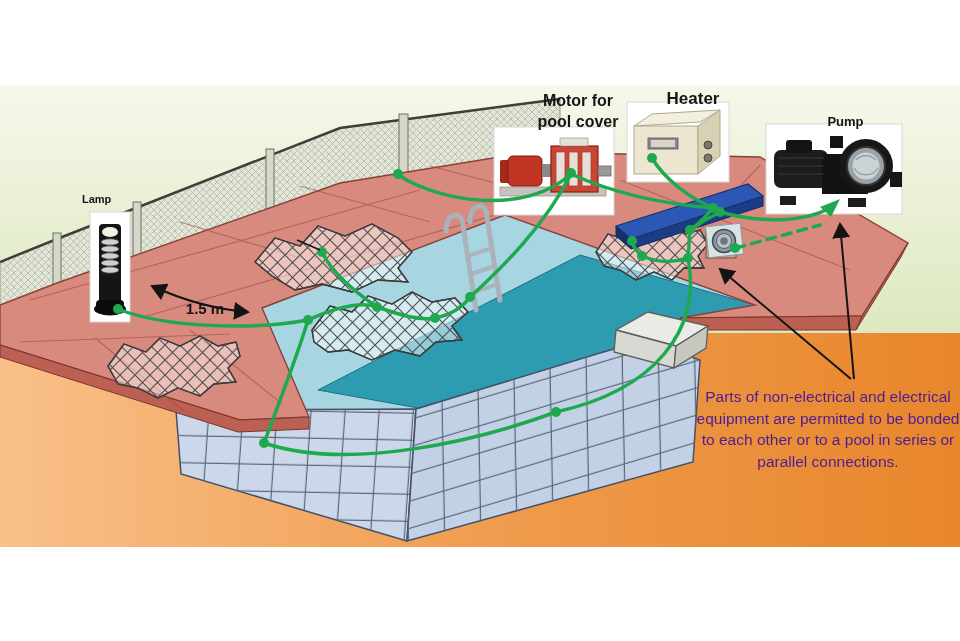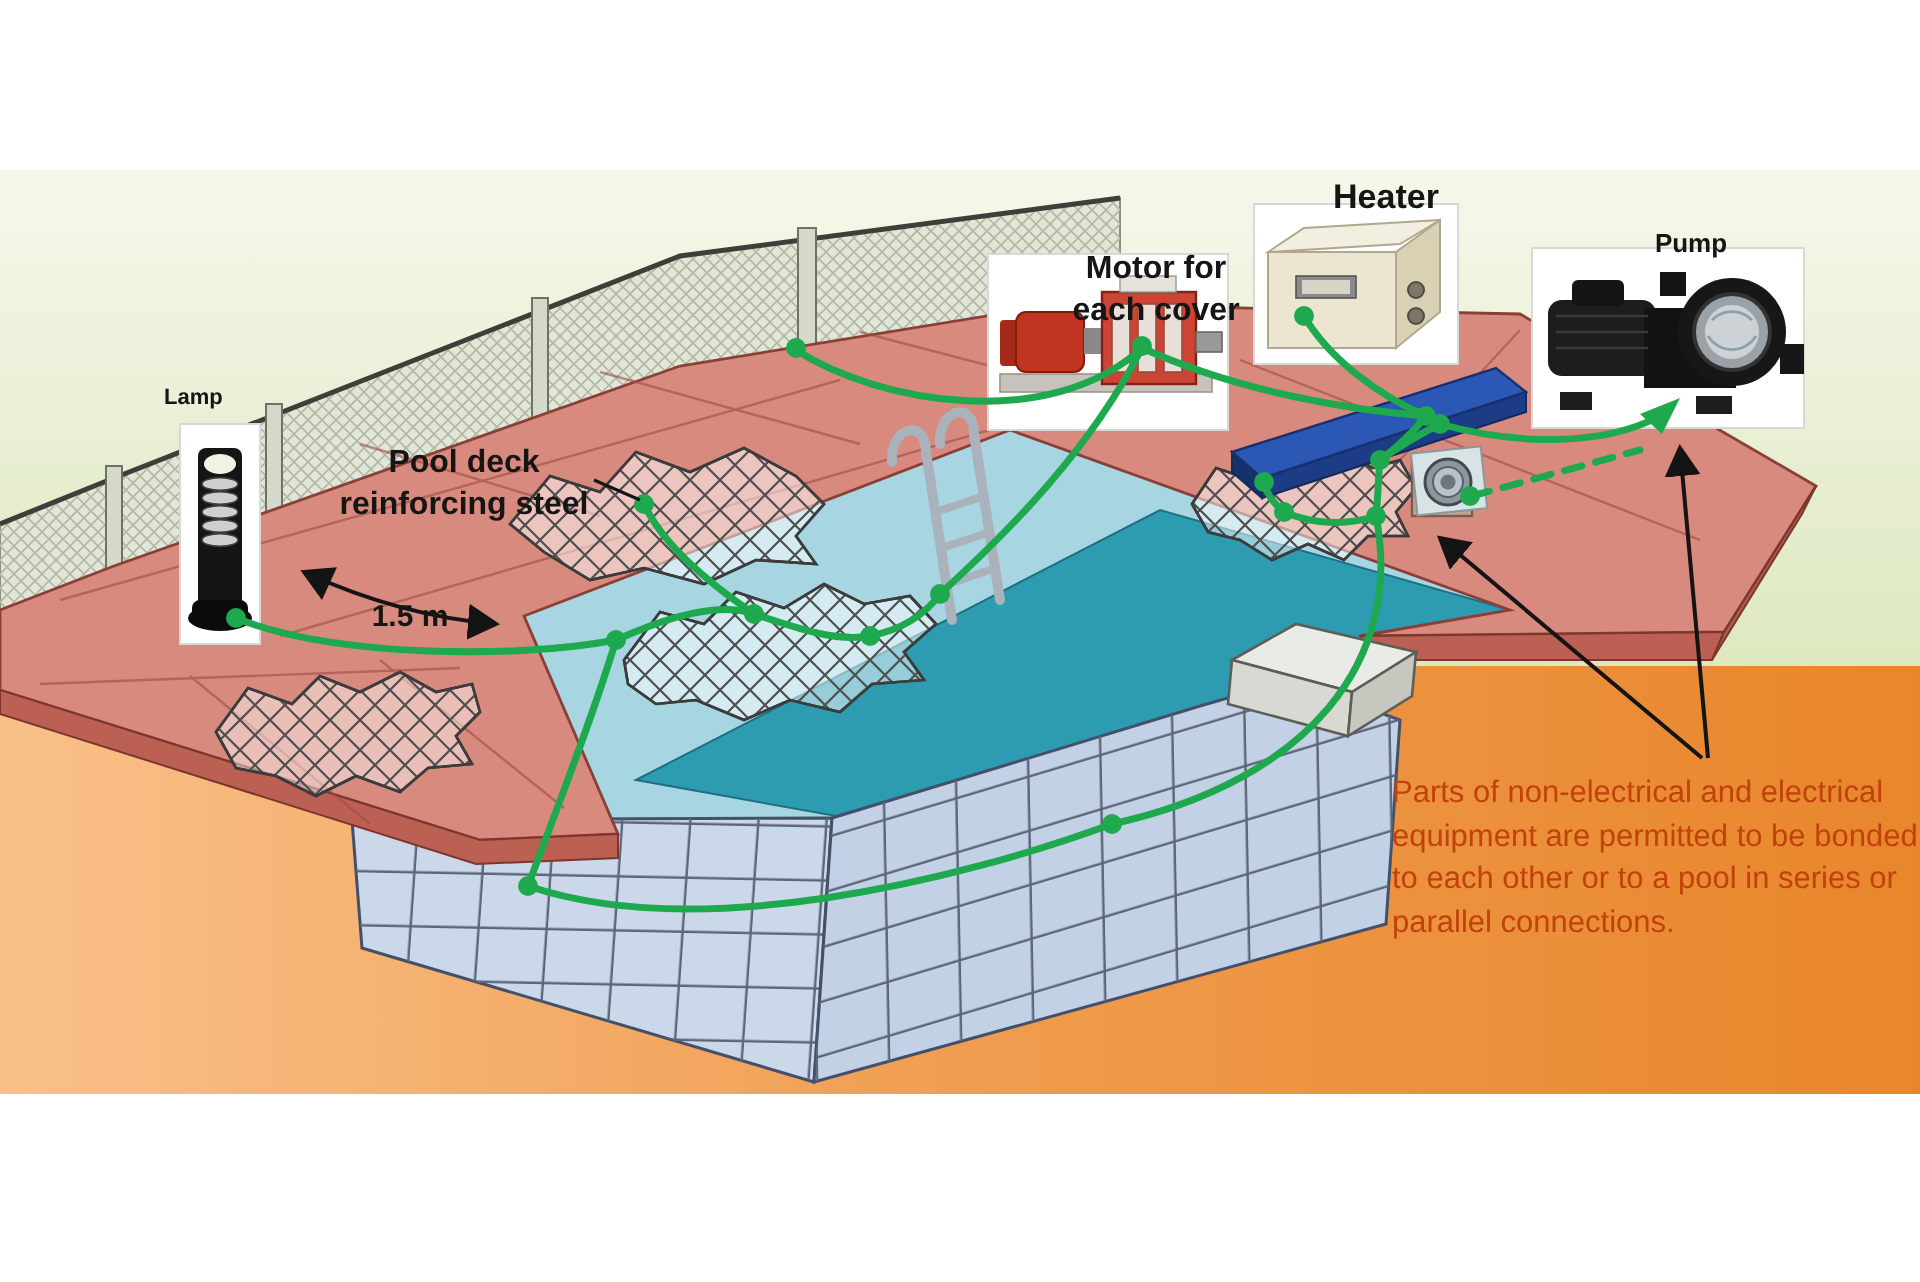--- a/index.html
+++ b/index.html
@@ -11,7 +11,7 @@
   #lbl-lamp{left:82px;top:189px;width:60px;font-size:11px;text-align:left;}
   #lbl-pooldeck{left:148px;top:221px;width:168px;font-size:16px;line-height:21px;}
   #lbl-dist{left:170px;top:299px;width:70px;font-size:15px;text-align:center;}
-  #lbl-motor{left:503px;top:90px;width:150px;font-size:16px;line-height:21px;margin-top:34px;}
+  #lbl-motor{left:503px;top:90px;width:150px;font-size:16px;line-height:21px;}
   #lbl-heater{left:638px;top:89px;width:110px;font-size:17px;}
   #lbl-pump{left:798px;top:112px;width:95px;font-size:13px;}
   #lbl-lum{left:726px;top:245px;width:112px;font-size:15.5px;line-height:19px;}

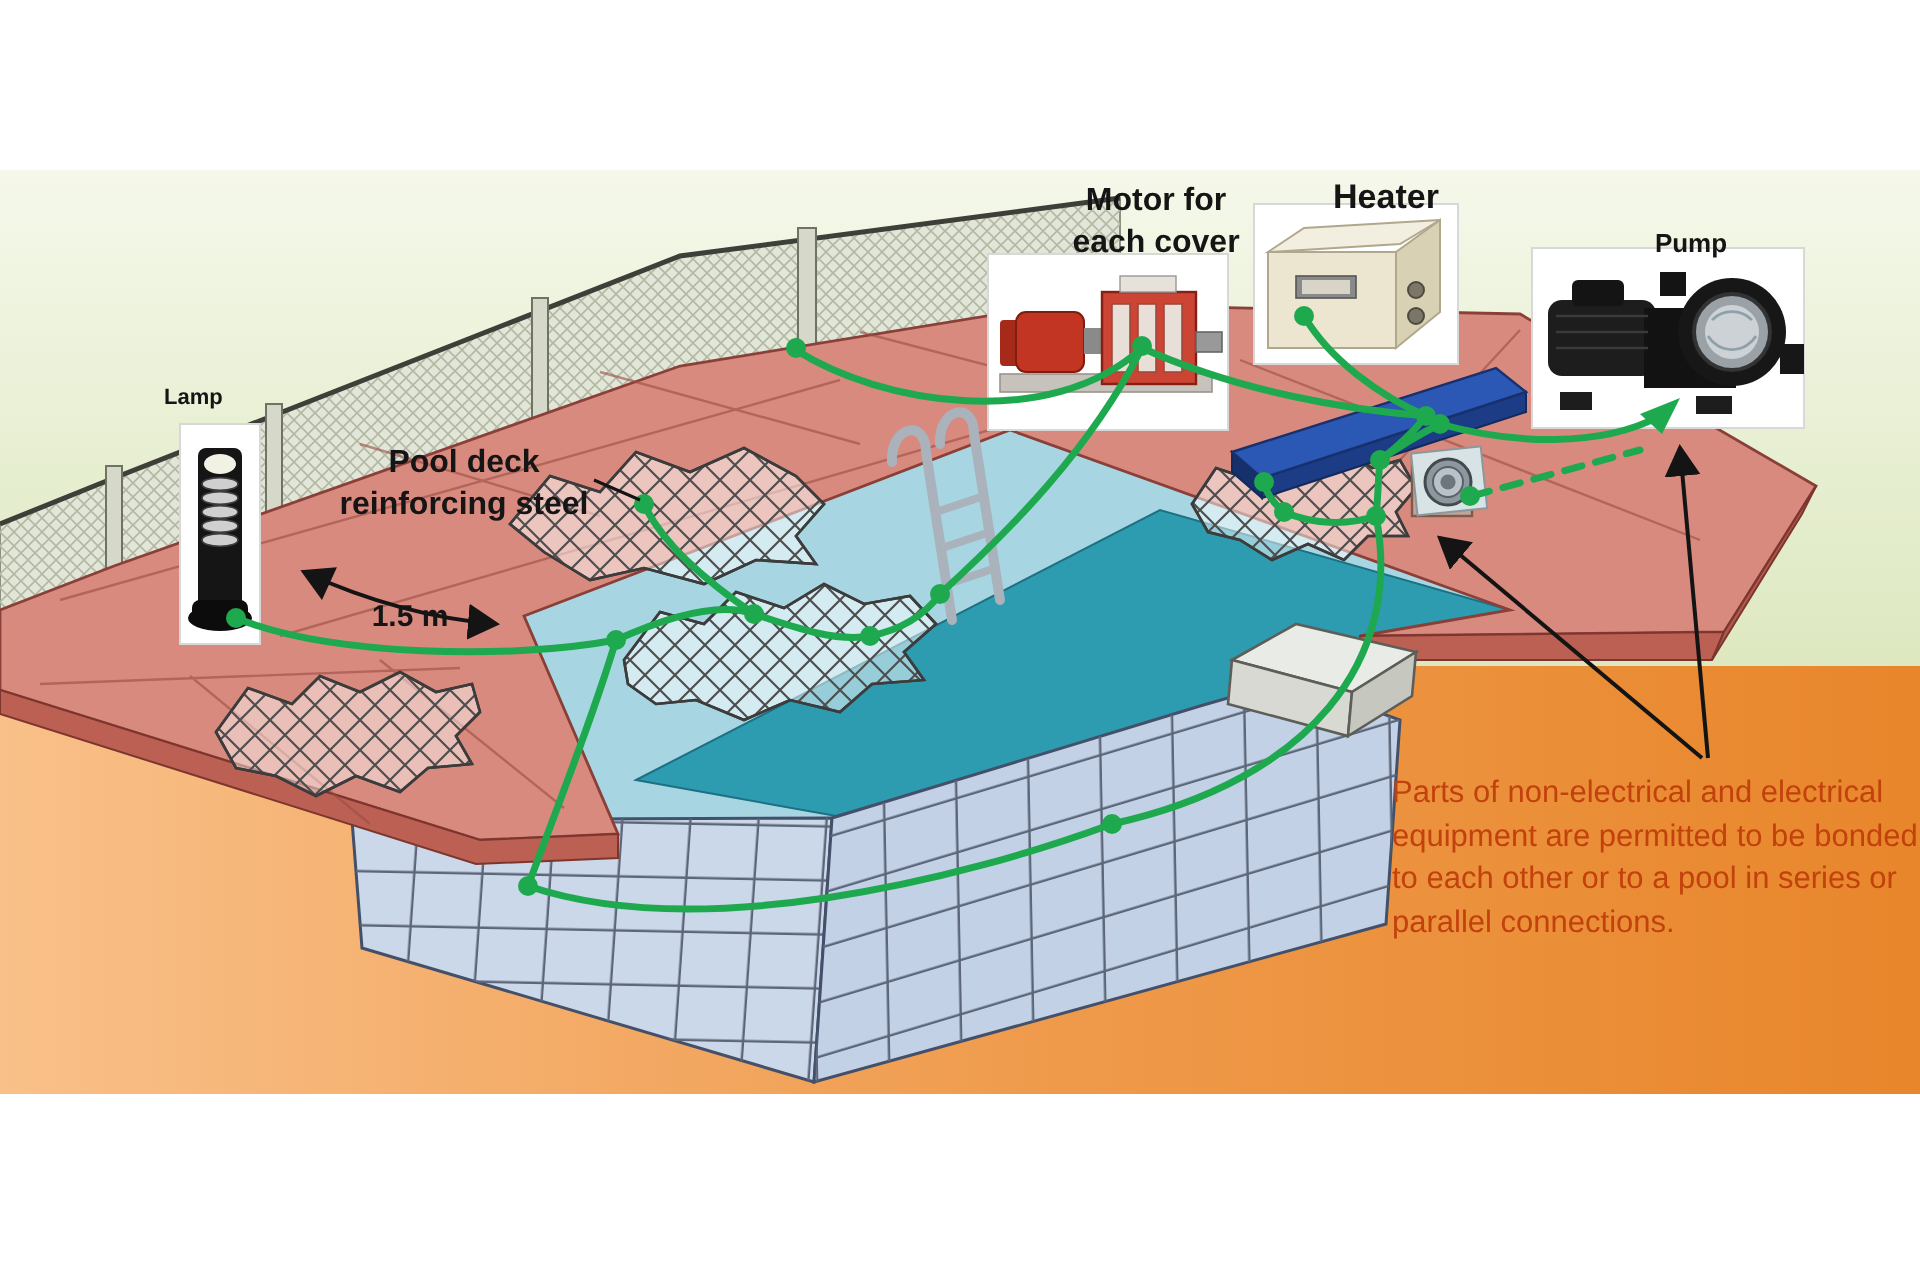--- a/index.html
+++ b/index.html
@@ -246,7 +246,7 @@
 <div class="lbl" id="lbl-lamp">Lamp</div>
 <div class="lbl" id="lbl-pooldeck"><span>Pool deck</span><br><span>reinforcing steel</span></div>
 <div class="lbl" id="lbl-dist">1.5 m</div>
-<div class="lbl" id="lbl-motor"><span>Motor for</span><br><span>each cover</span></div>
+<div class="lbl" id="lbl-motor"><span>Motor for</span><br><span>pool cover</span></div>
 <div class="lbl" id="lbl-heater">Heater</div>
 <div class="lbl" id="lbl-pump">Pump</div>
 <div class="lbl" id="note">Parts of non-electrical and electrical equipment are permitted to be bonded to each other or to a pool in series or parallel connections.</div>

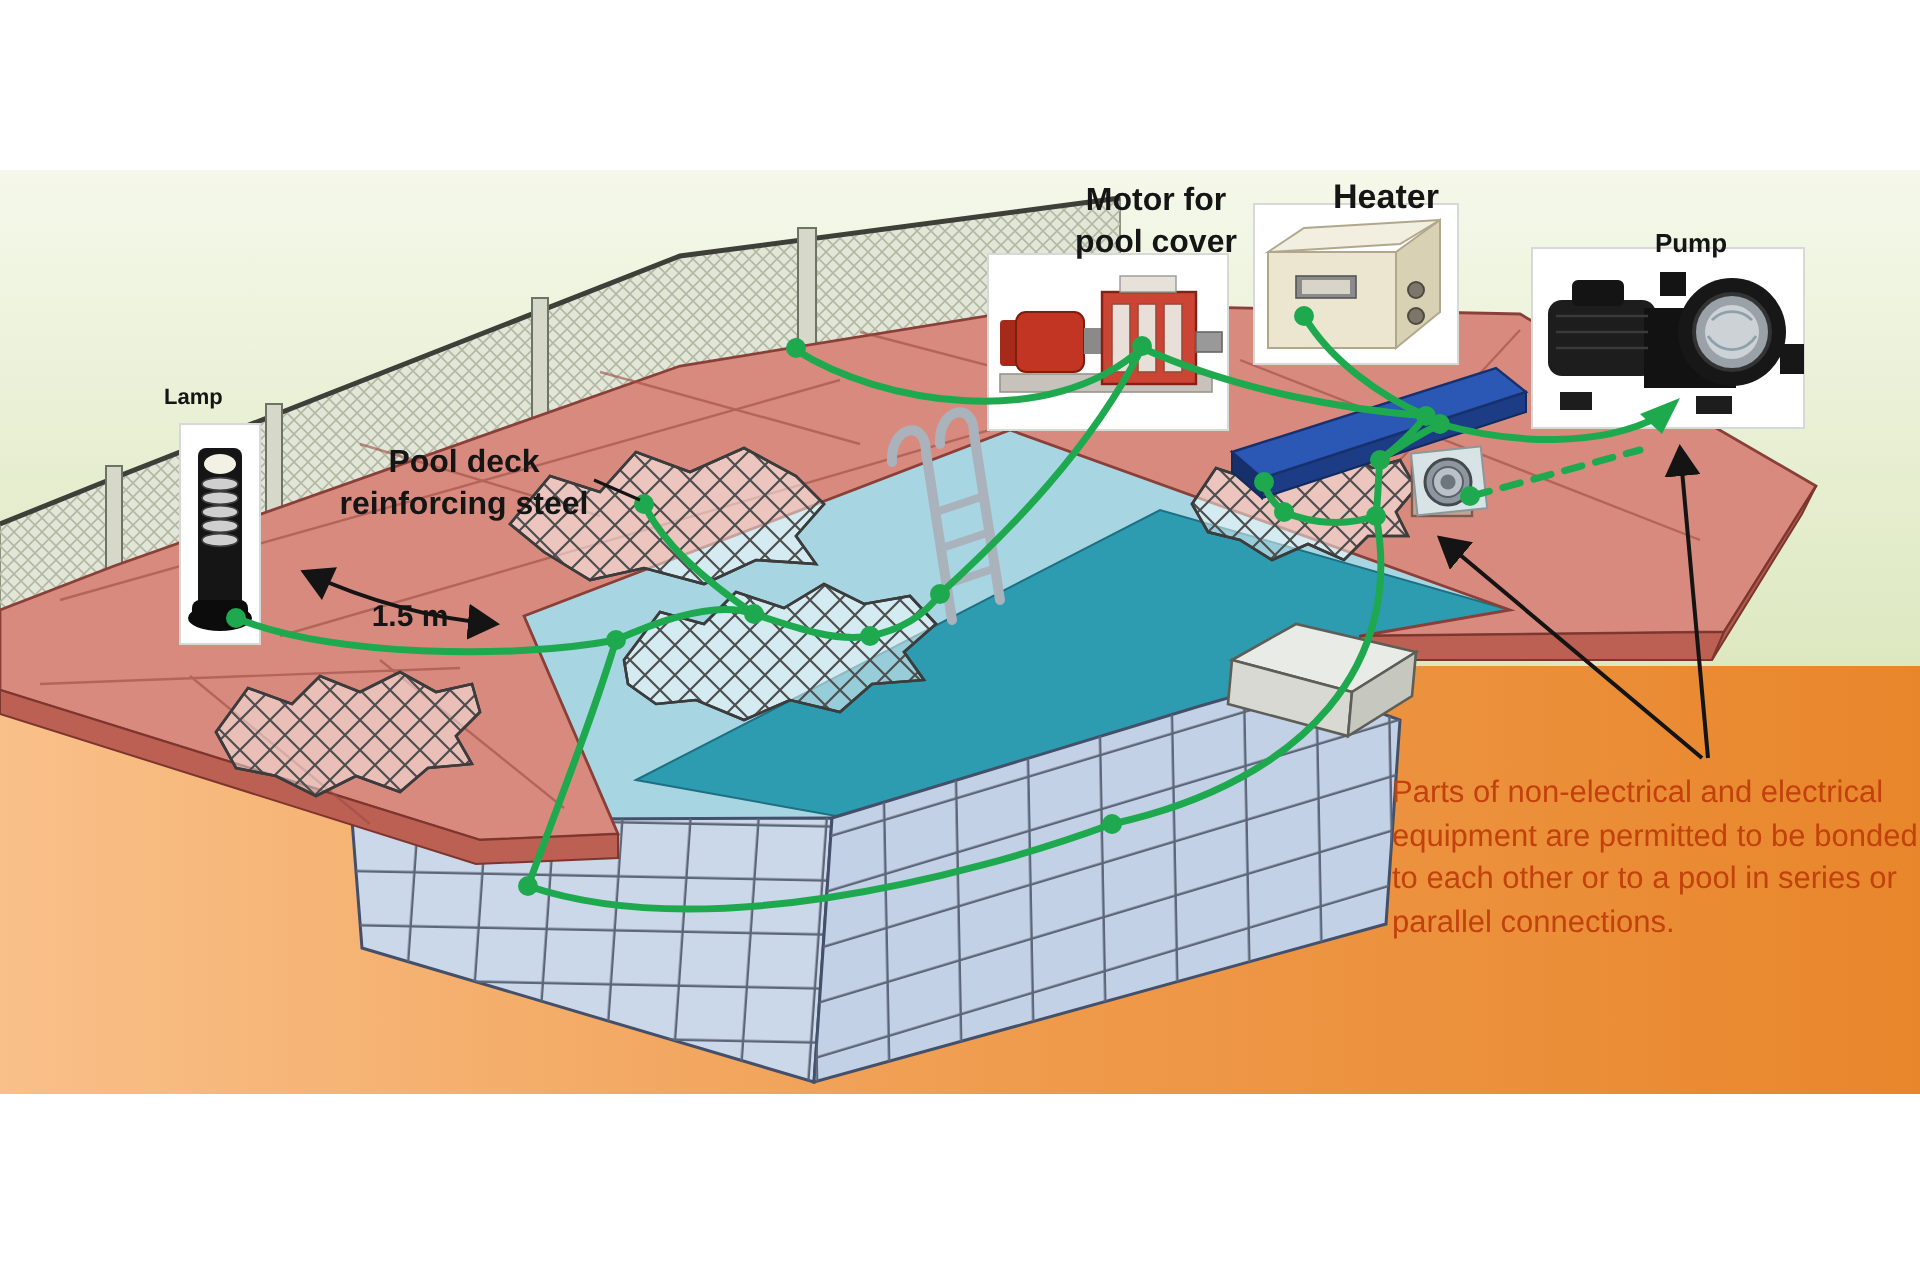--- a/index.html
+++ b/index.html
@@ -244,7 +244,6 @@
 </svg>
 
 <div class="lbl" id="lbl-lamp">Lamp</div>
-<div class="lbl" id="lbl-pooldeck"><span>Pool deck</span><br><span>reinforcing steel</span></div>
 <div class="lbl" id="lbl-dist">1.5 m</div>
 <div class="lbl" id="lbl-motor"><span>Motor for</span><br><span>pool cover</span></div>
 <div class="lbl" id="lbl-heater">Heater</div>

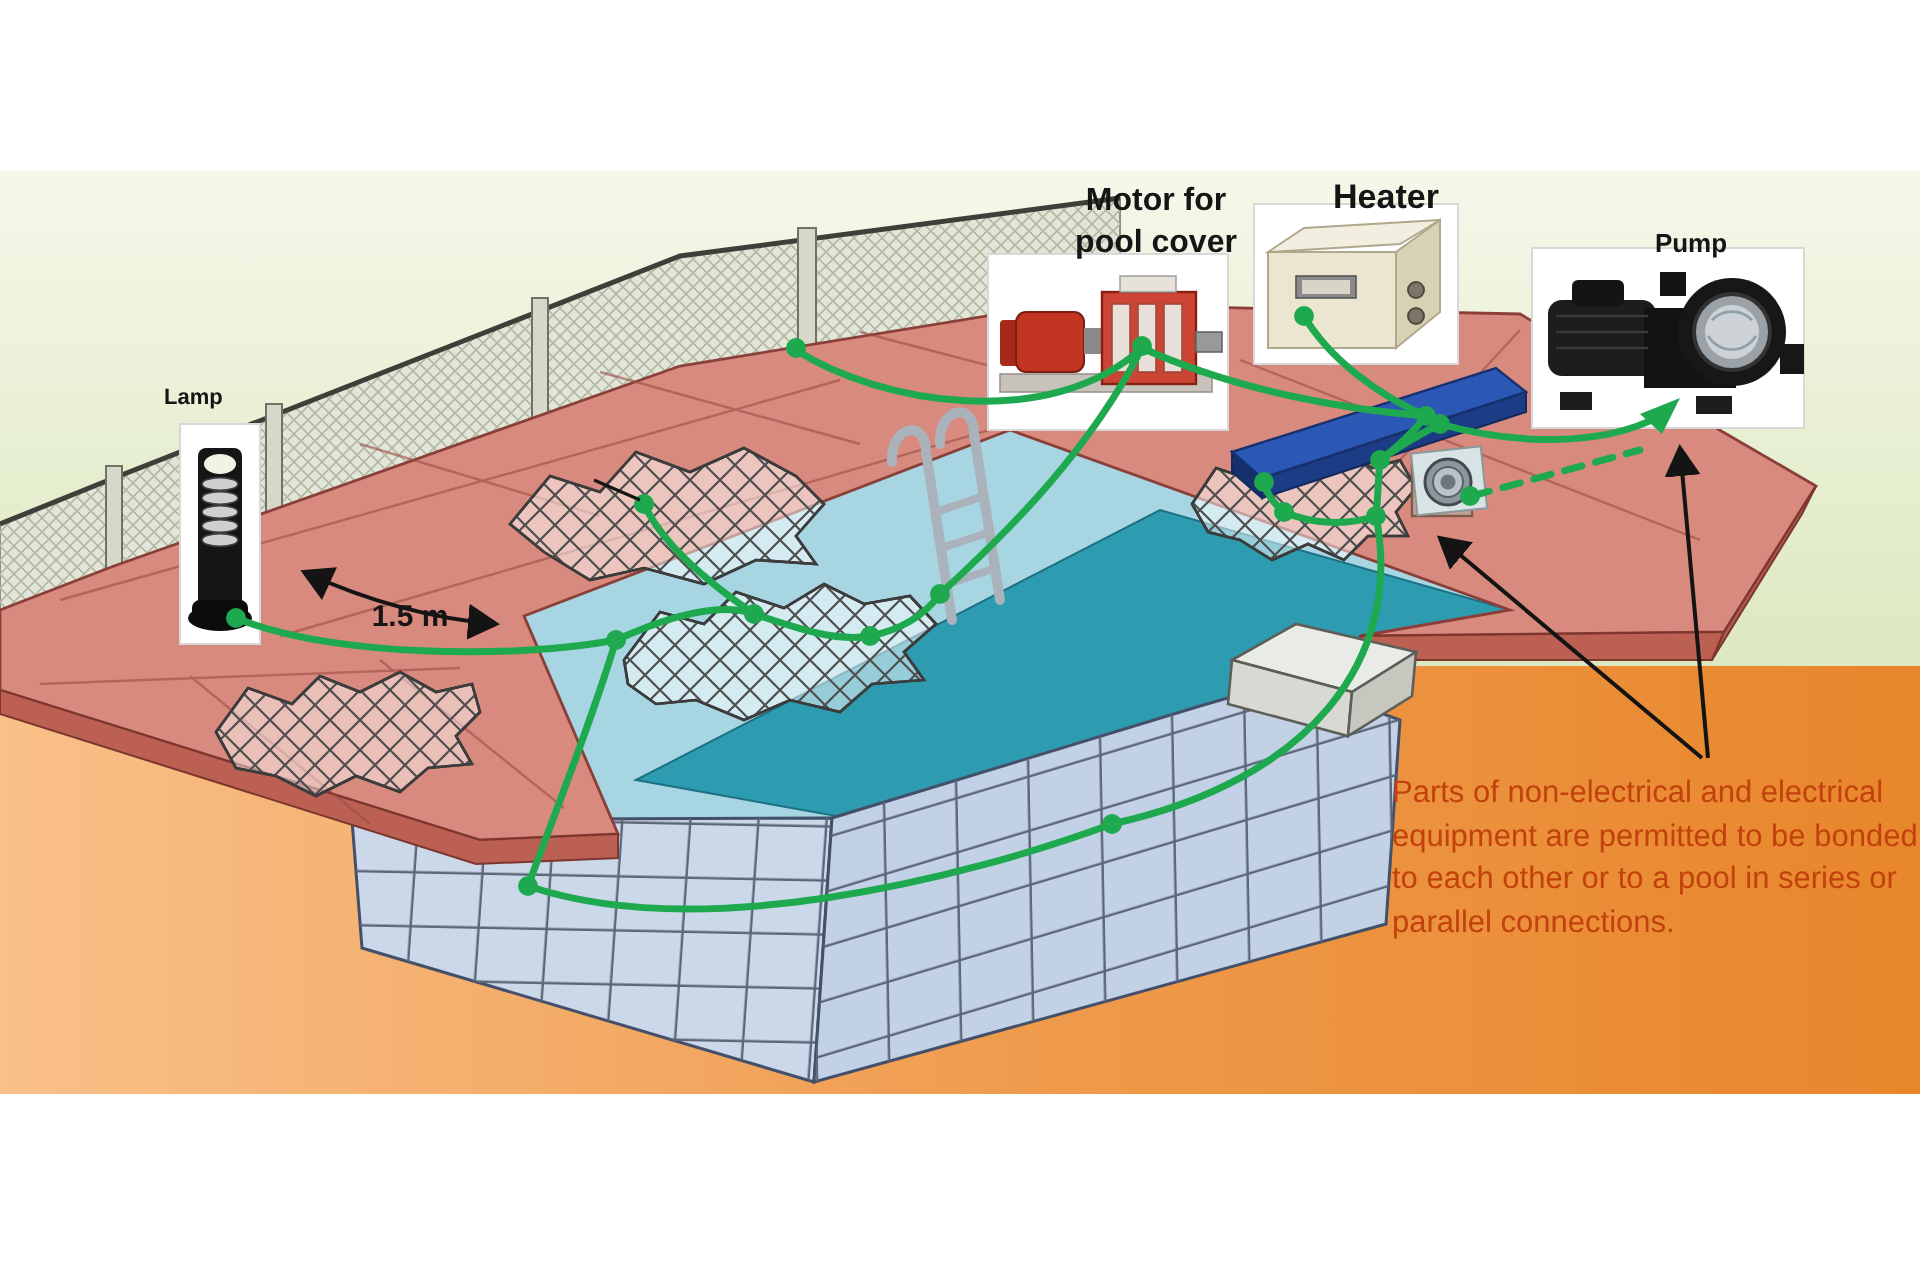--- a/index.html
+++ b/index.html
@@ -17,7 +17,7 @@
   #lbl-lum{left:726px;top:245px;width:112px;font-size:15.5px;line-height:19px;}
   #lbl-rsteel{left:566px;top:463px;width:124px;font-size:16px;line-height:19px;}
   #note{left:696px;top:386px;width:264px;font-size:15.5px;line-height:21.5px;
-        color:#c2410c;font-weight:normal;text-align:left;}
+        color:#4c1d95;font-weight:normal;text-align:center;}
 </style>
 </head>
 <body>

